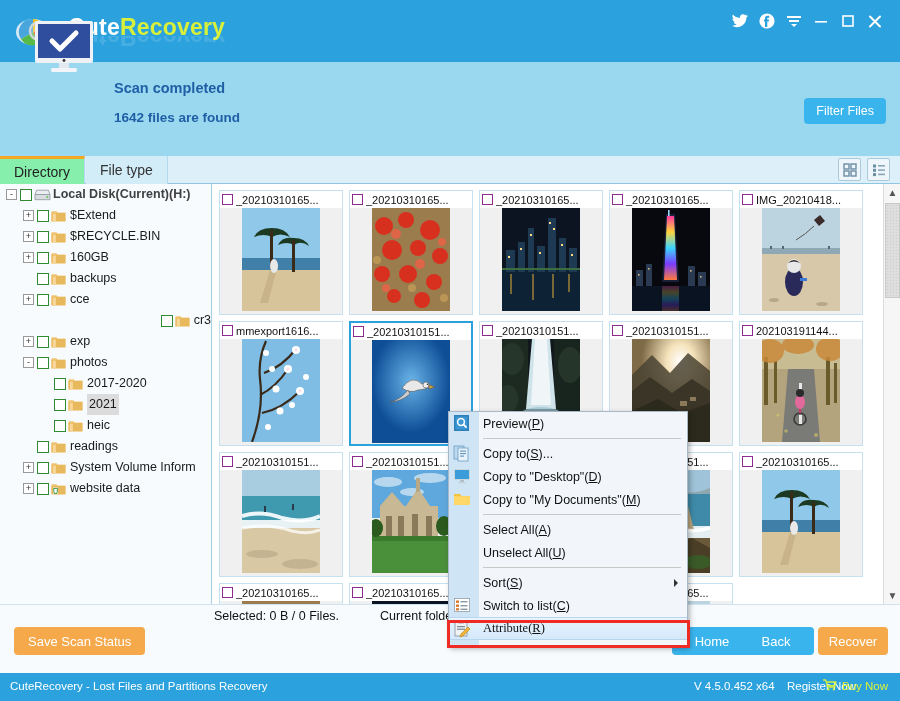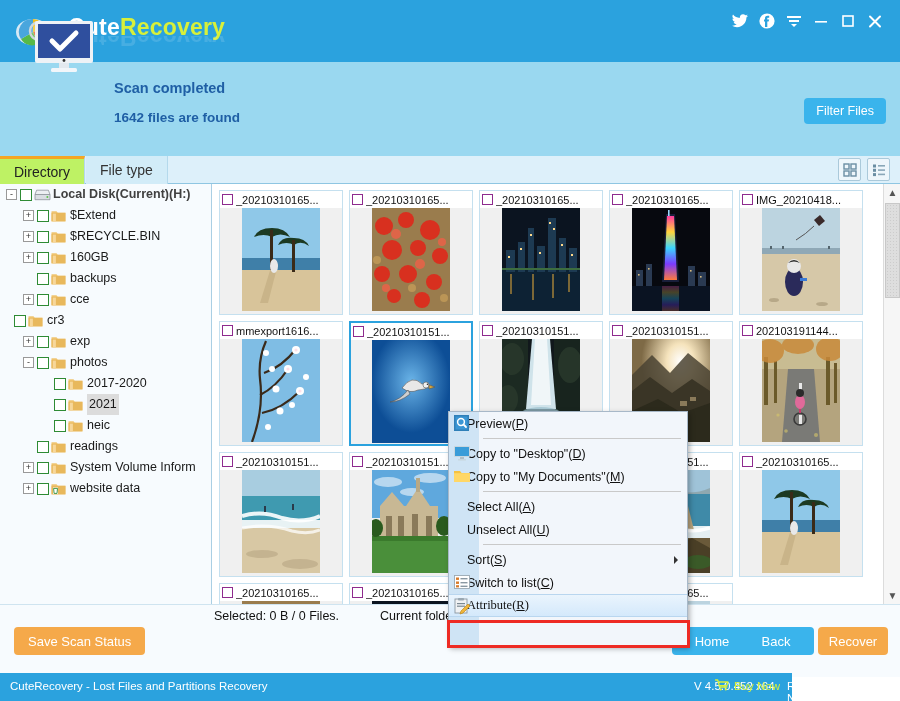--- a/index.html
+++ b/index.html
@@ -70,7 +70,7 @@
     cursor:pointer; border-right:1px solid #b4d9ec;
   }
   .tab.active{
-    background:#bef264; border-top:3px solid #f5a623;
+    background:#86efac; border-top:3px solid #f5a623;
     color:#222; height:29px;
   }
   .tab.inactive{ background:#d2ecf8; }

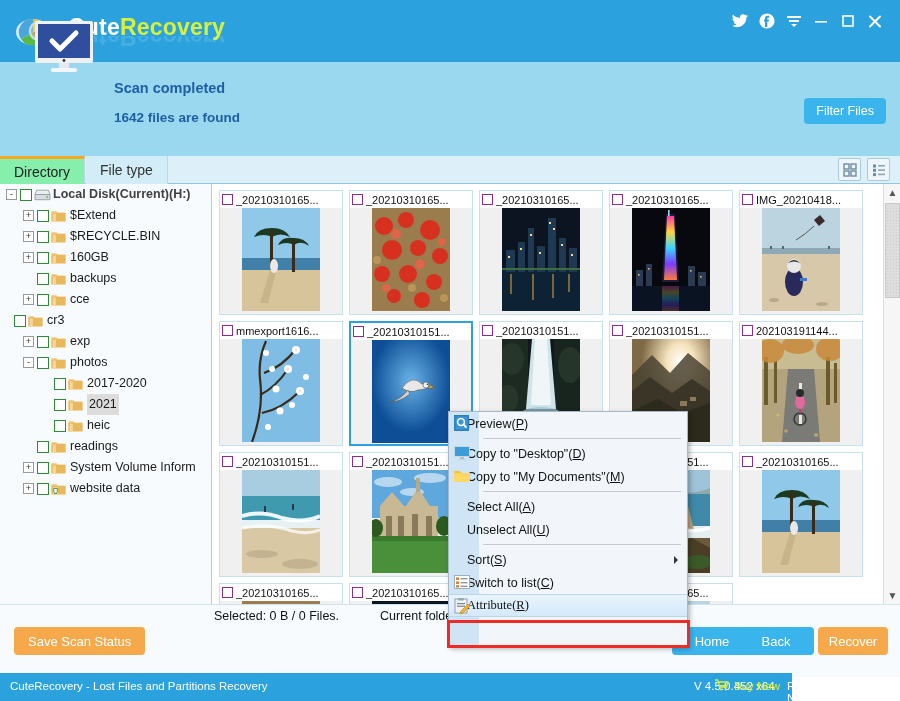--- a/index.html
+++ b/index.html
@@ -408,7 +408,7 @@
         </svg></span>
       <span class="tlabel">cce</span>
     </div>
-    <div class="tnode" style="">
+    <div class="tnode" style="padding-left: 23px; justify-content: flex-end;">
       <div class="texp none"></div>
       <div class="tchk"></div>
       <span class="tfolder"><svg width="15" height="13" viewBox="0 0 15 13">

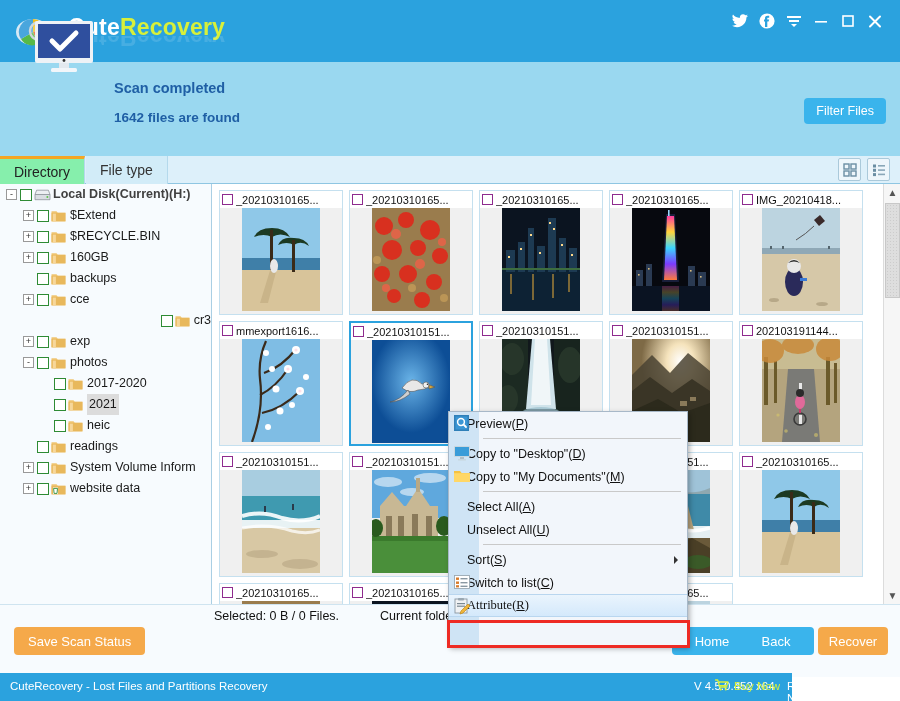--- a/index.html
+++ b/index.html
@@ -222,7 +222,7 @@
   }
   .ctx-item{
     position:relative; height:23px; display:flex; align-items:center;
-    padding-left:18px; cursor:pointer; white-space:nowrap;
+    padding-left:34px; cursor:pointer; white-space:nowrap;
   }
   .ctx-item .ico{
     position:absolute; left:4px; top:2px; width:20px; height:19px;

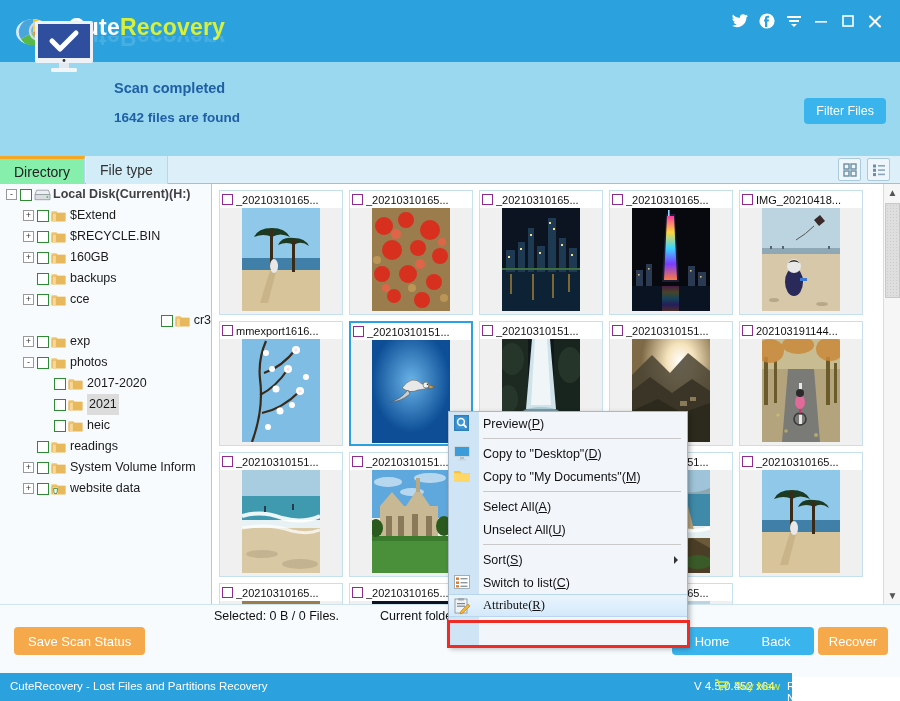--- a/index.html
+++ b/index.html
@@ -1127,6 +1127,16 @@
     <div class="ctx-sep"></div>
     <div class="ctx-item">
       <span class="ico"><svg width="18" height="18" viewBox="0 0 18 18">
+          <rect x="1" y="2" width="10" height="13" fill="#bcd9ef" stroke="#6a9cc0" stroke-width=".8"></rect>
+          <rect x="5" y="4" width="10" height="13" fill="#e8f2fa" stroke="#6a9cc0" stroke-width=".8"></rect>
+          <rect x="7" y="6.5" width="6" height="1.2" fill="#6a9cc0"></rect>
+          <rect x="7" y="9" width="6" height="1.2" fill="#6a9cc0"></rect>
+          <rect x="7" y="11.5" width="4" height="1.2" fill="#6a9cc0"></rect>
+        </svg></span>
+      <span><span>Copy to(</span><span class="u">S</span><span>)...</span></span>
+    </div>
+    <div class="ctx-item">
+      <span class="ico"><svg width="18" height="18" viewBox="0 0 18 18">
           <rect x="1" y="2" width="16" height="11" rx="1" fill="#c8d6de"></rect>
           <rect x="2" y="3" width="14" height="9" fill="#3a9cd8"></rect>
           <rect x="7" y="13" width="4" height="2" fill="#b0bec6"></rect>

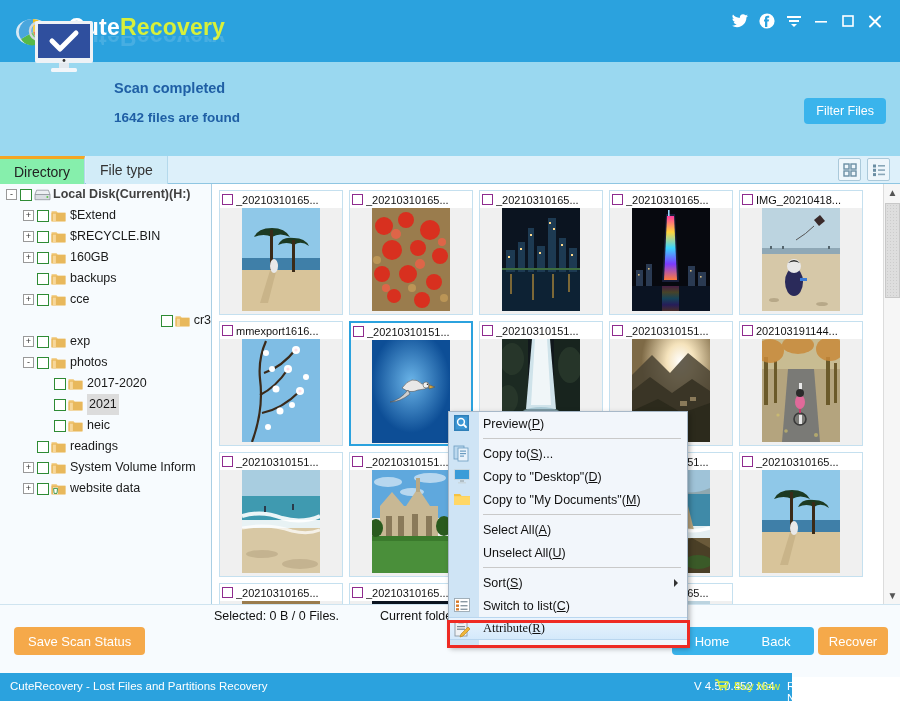--- a/index.html
+++ b/index.html
@@ -198,7 +198,7 @@
 
   
   #footer{
-    position:absolute; left:0; top:673px; width:792px; height:28px;
+    position:absolute; left:0; top:673px; width:900px; height:28px;
     background:#2ba2de; color:#ffffff; font-size:11.5px;
   }
   #footer-left{ position:absolute; left:10px; top:7px; }

